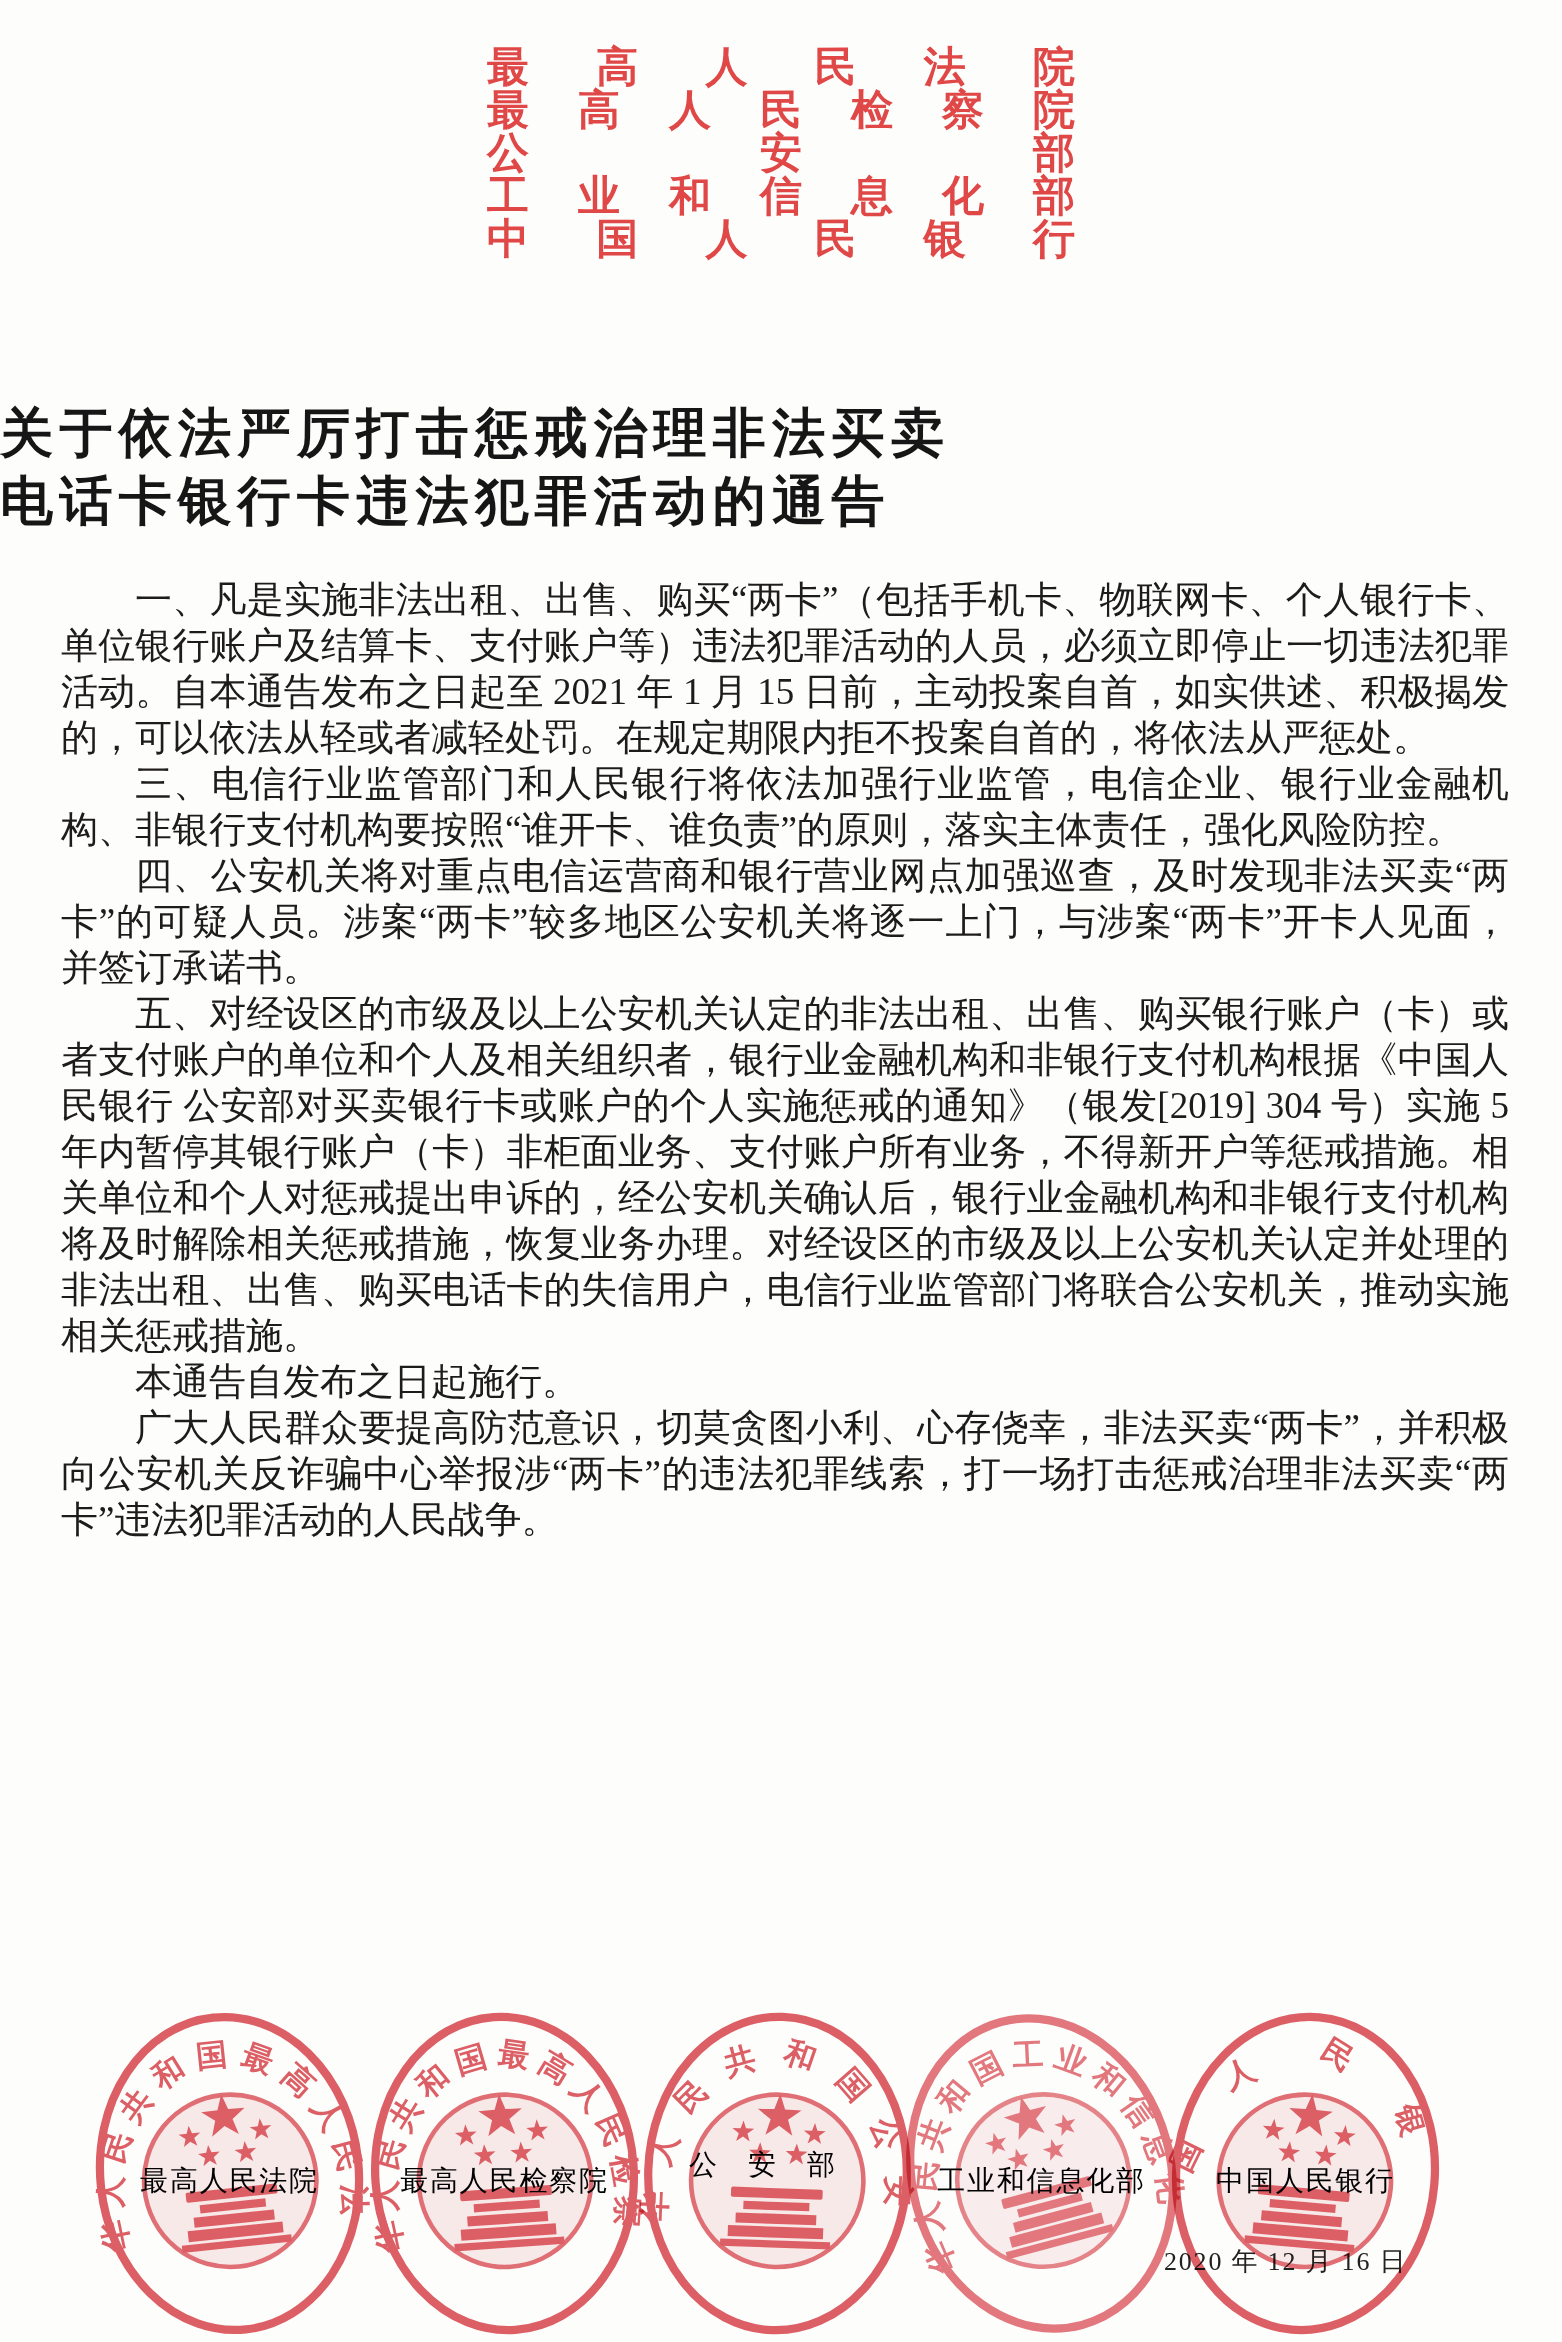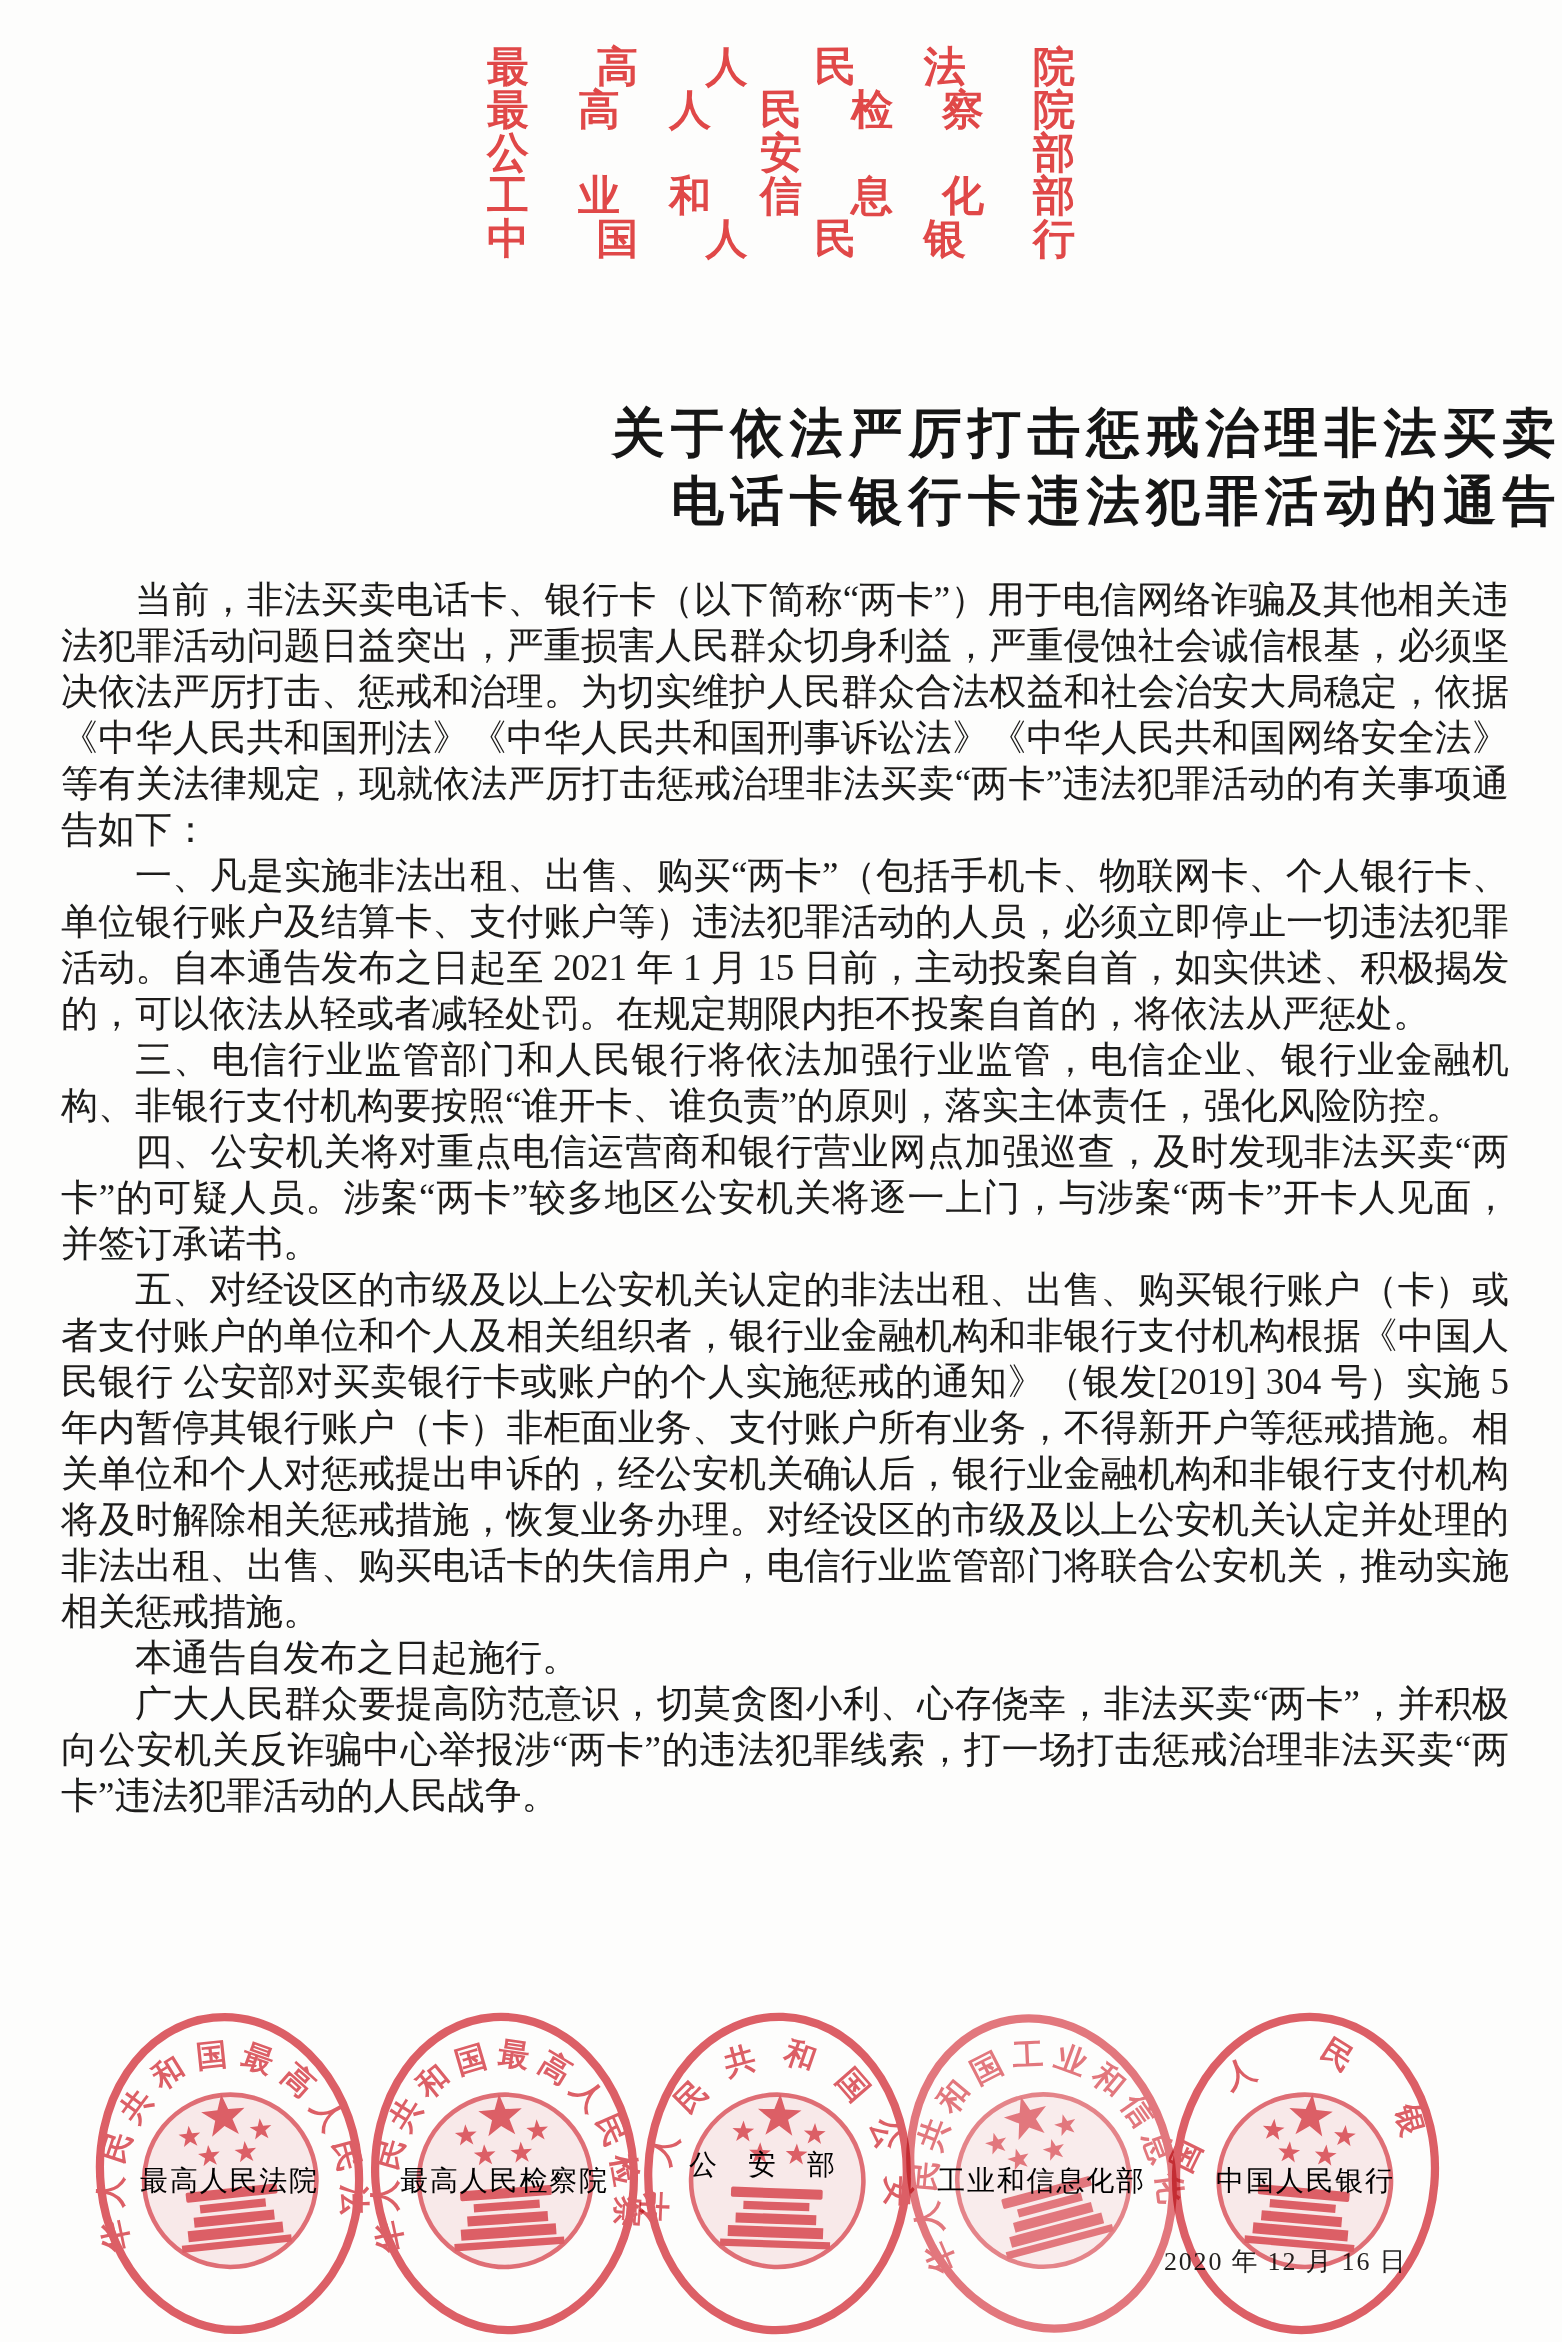--- a/index.html
+++ b/index.html
@@ -32,7 +32,7 @@
   
   .doc-title{
     margin-top:138px;
-    text-align:right;
+    text-align:left;
     font-weight:bold;
     color:#161616;
     font-size:53px;

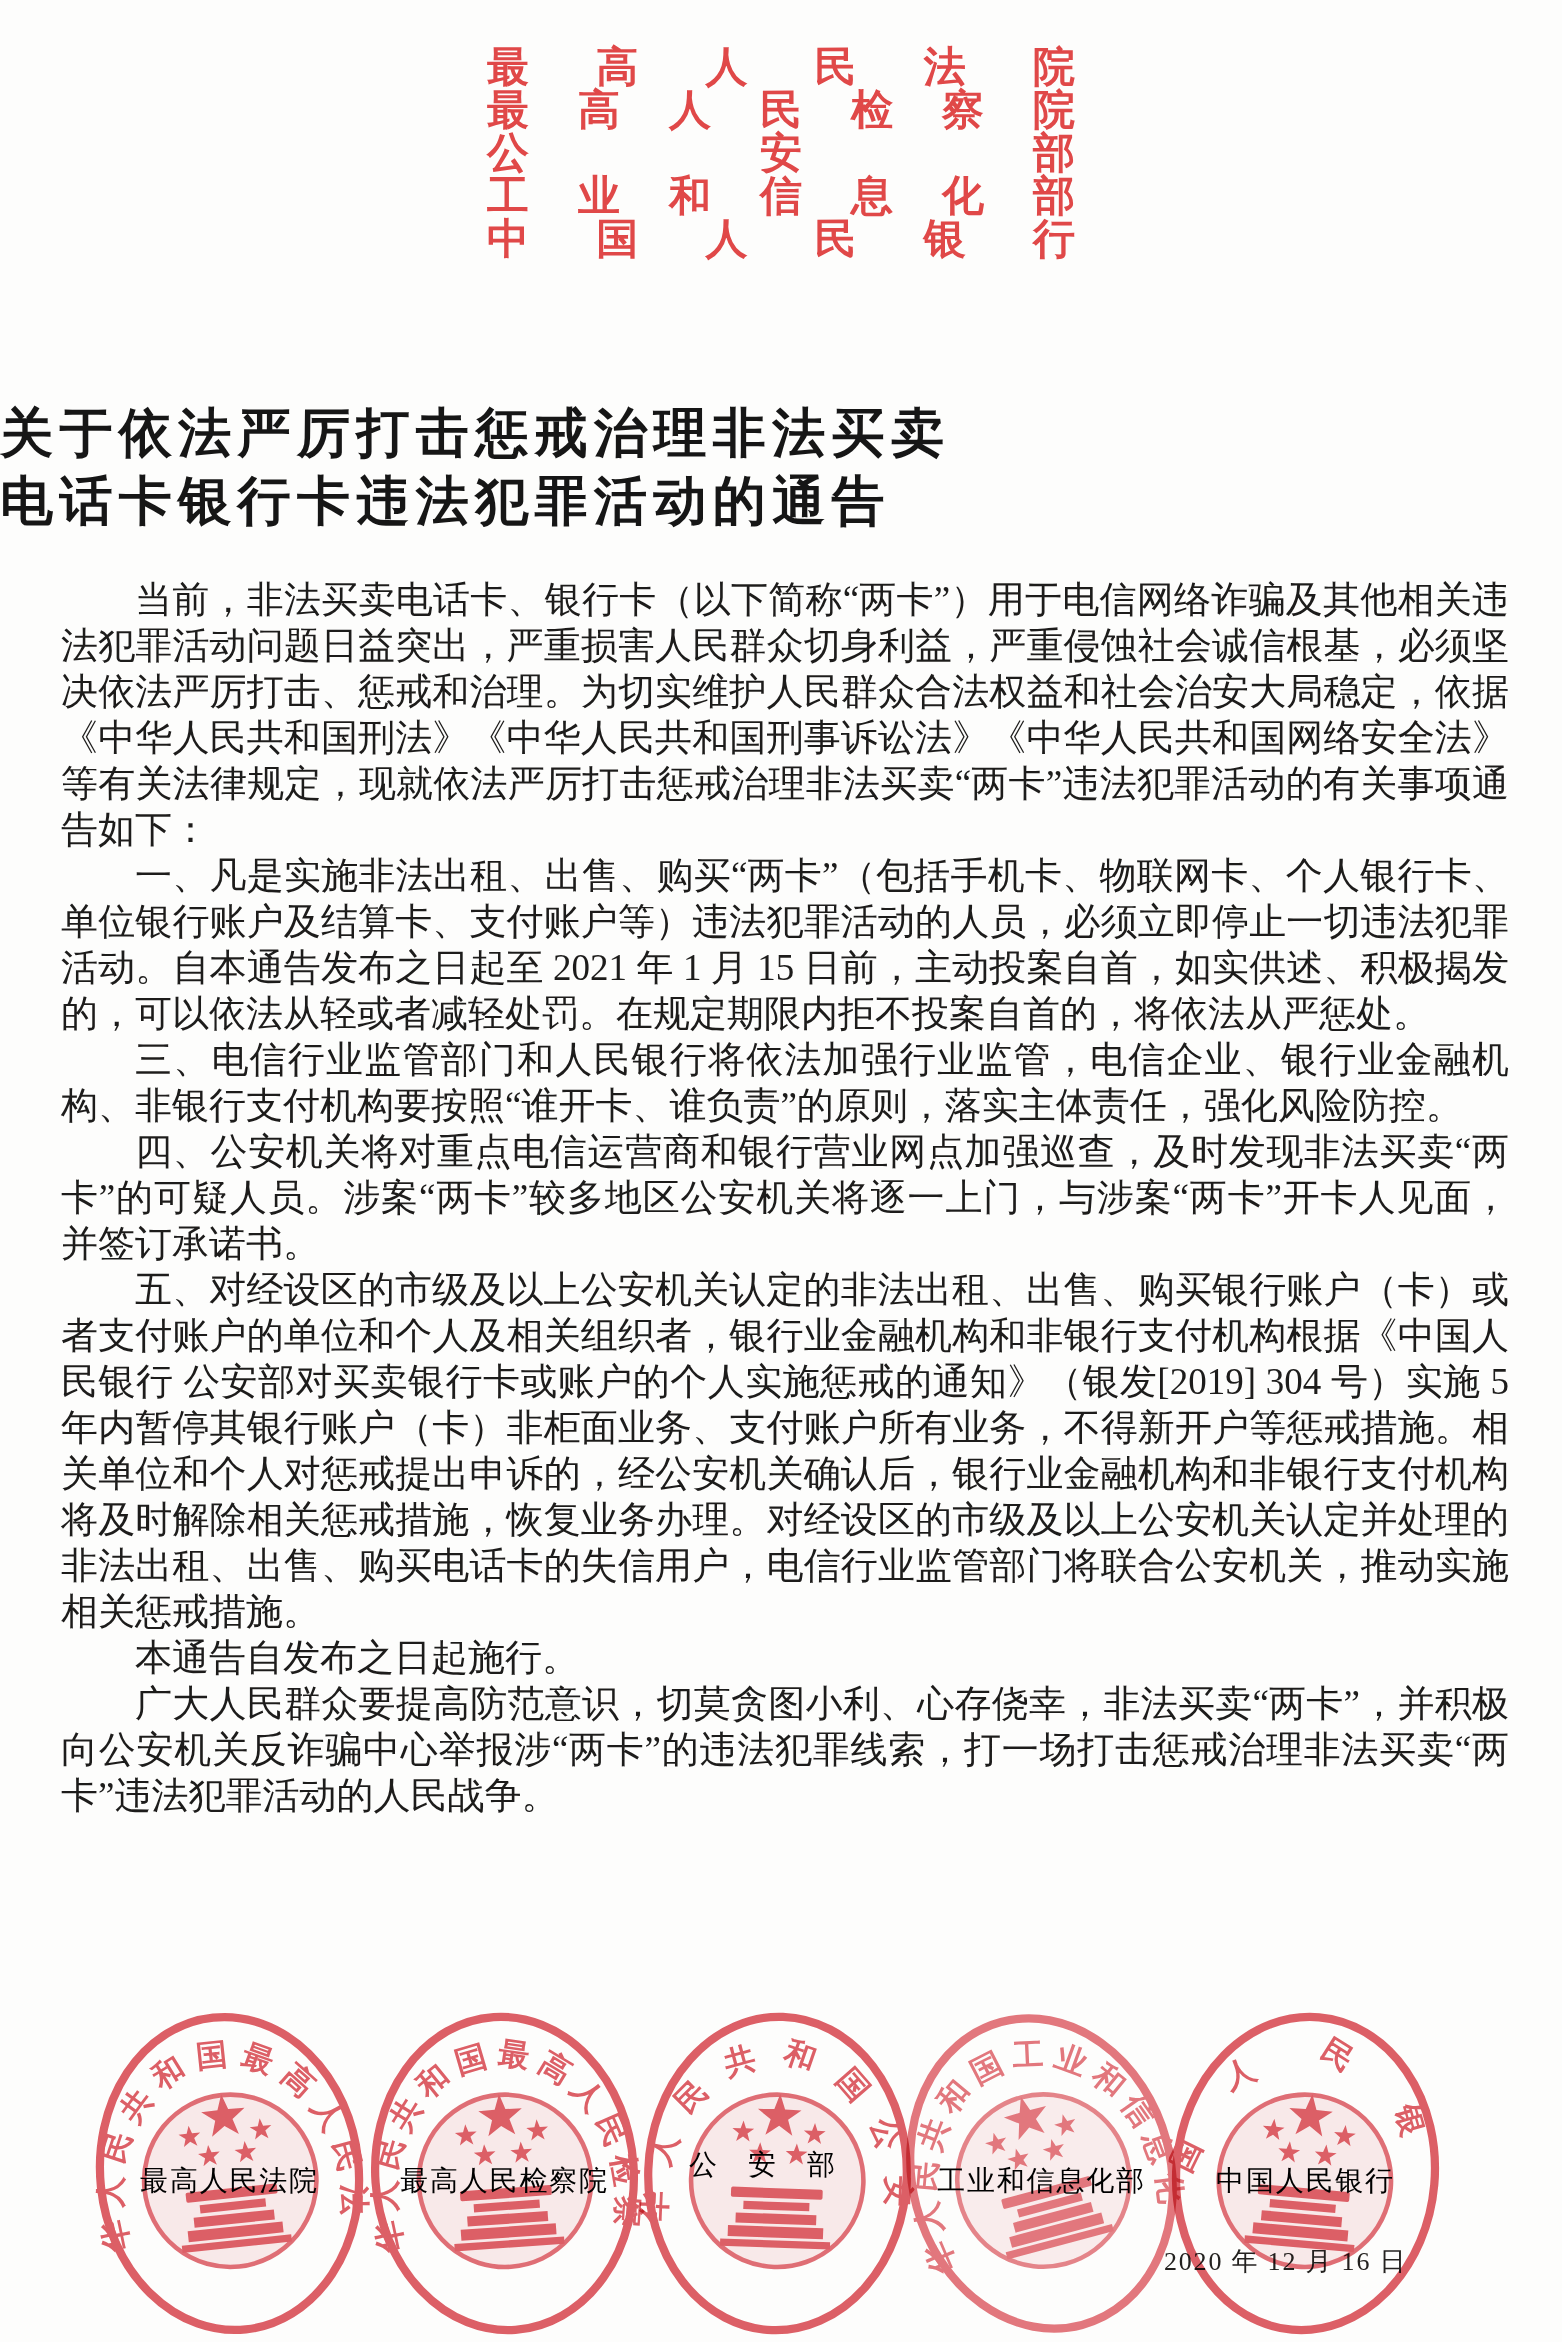--- a/index.html
+++ b/index.html
@@ -149,7 +149,6 @@
 </div>
 
 <div class="body-text">
-  <p>当前，非法买卖电话卡、银行卡（以下简称“两卡”）用于电信网络诈骗及其他相关违法犯罪活动问题日益突出，严重损害人民群众切身利益，严重侵蚀社会诚信根基，必须坚决依法严厉打击、惩戒和治理。为切实维护人民群众合法权益和社会治安大局稳定，依据《中华人民共和国刑法》《中华人民共和国刑事诉讼法》《中华人民共和国网络安全法》等有关法律规定，现就依法严厉打击惩戒治理非法买卖“两卡”违法犯罪活动的有关事项通告如下：</p>
   <p>一、凡是实施非法出租、出售、购买“两卡”（包括手机卡、物联网卡、个人银行卡、单位银行账户及结算卡、支付账户等）违法犯罪活动的人员，必须立即停止一切违法犯罪活动。自本通告发布之日起至 2021 年 1 月 15 日前，主动投案自首，如实供述、积极揭发的，可以依法从轻或者减轻处罚。在规定期限内拒不投案自首的，将依法从严惩处。</p>
   <p>三、电信行业监管部门和人民银行将依法加强行业监管，电信企业、银行业金融机构、非银行支付机构要按照“谁开卡、谁负责”的原则，落实主体责任，强化风险防控。</p>
   <p>四、公安机关将对重点电信运营商和银行营业网点加强巡查，及时发现非法买卖“两卡”的可疑人员。涉案“两卡”较多地区公安机关将逐一上门，与涉案“两卡”开卡人见面，并签订承诺书。</p>

